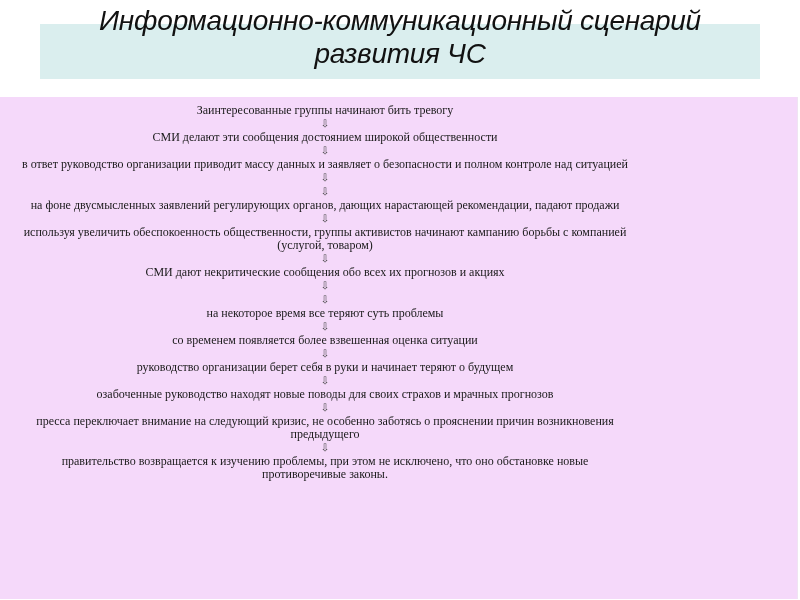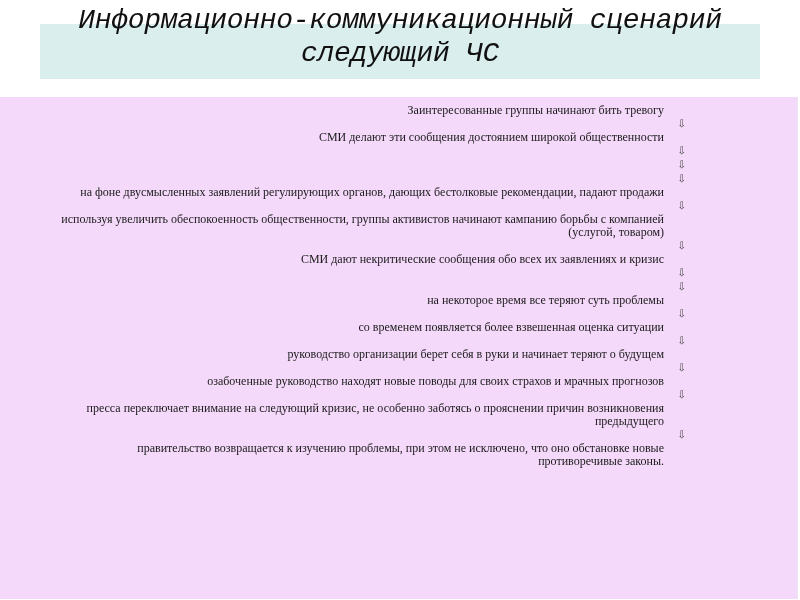--- a/index.html
+++ b/index.html
@@ -30,7 +30,7 @@
       top: 4px;
       width: 800px;
       text-align: center;
-      font-family: Liberation Mono, monospace;
+      font-family: Liberation Sans, sans-serif;
       font-style: italic;
       font-size: 28px;
       line-height: 33px;

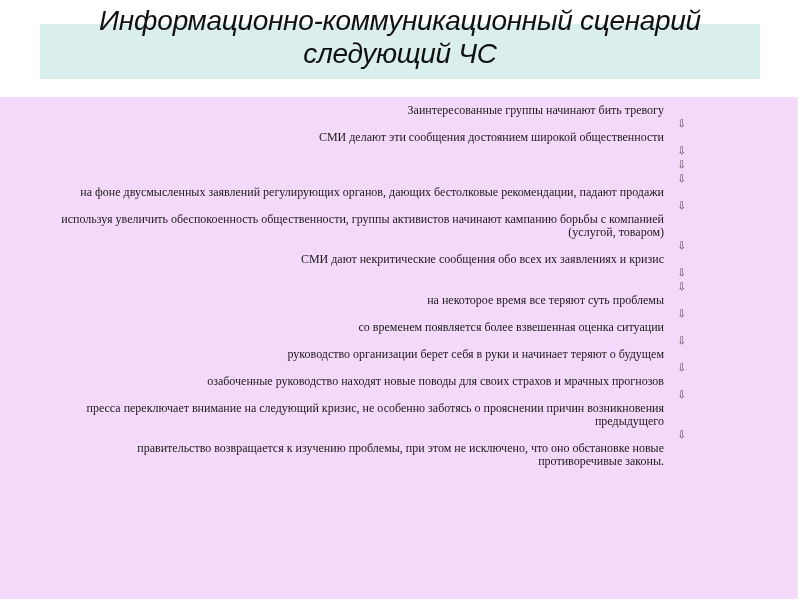--- a/index.html
+++ b/index.html
@@ -81,7 +81,7 @@
   <div class="title-band"></div>
   <h1 class="title">
     <span>Информационно-коммуникационный сценарий</span><br>
-    <span>следующий ЧС</span>
+    <span>развития ЧС</span>
   </h1>
 
   <div class="panel">

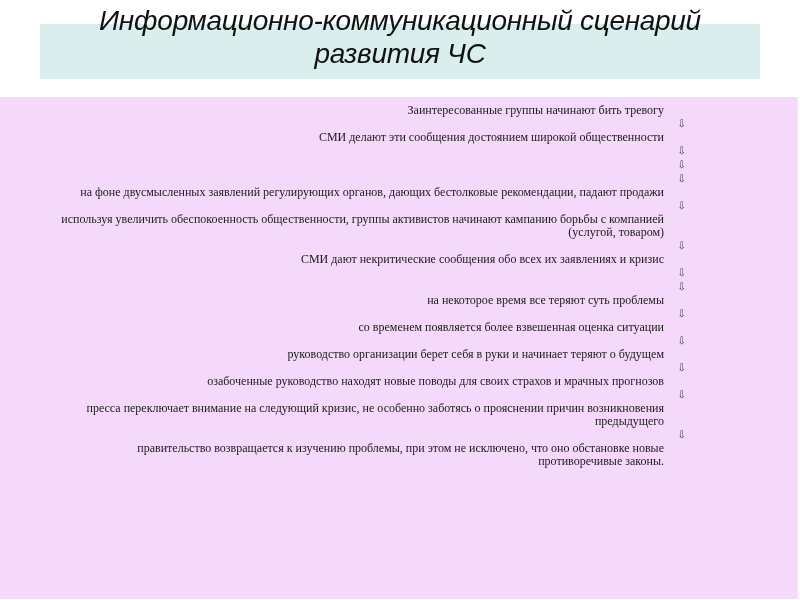--- a/index.html
+++ b/index.html
@@ -53,11 +53,10 @@
       left: 0;
       top: 7px;
       width: 650px;
-      text-align: right;
+      text-align: center;
       font-family: "Liberation Serif", "DejaVu Serif", serif;
       font-size: 12px;
       color: #1a1a1a;
-      padding-left: 36px;
     }
     .step {
       display: block;

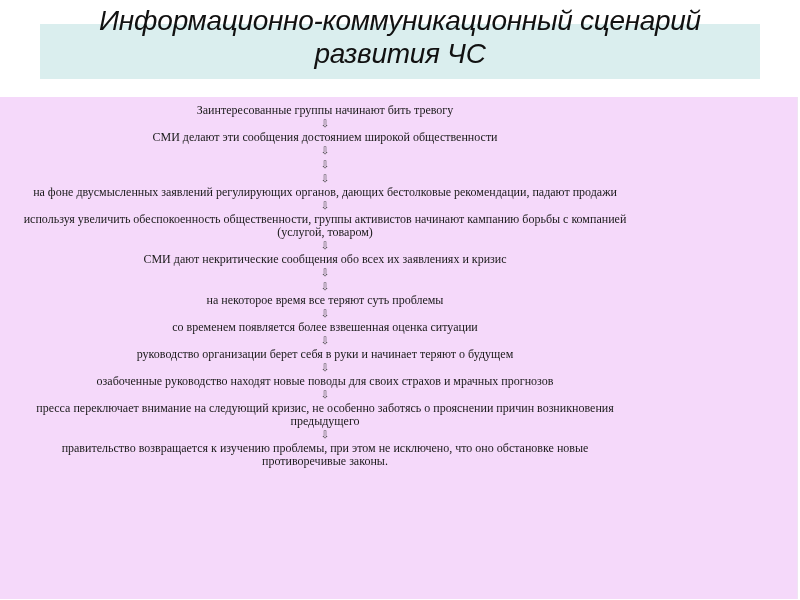--- a/index.html
+++ b/index.html
@@ -89,6 +89,7 @@
       <span class="arrow">⇩</span>
       <span class="step">СМИ делают эти сообщения достоянием широкой общественности</span>
       <span class="arrow">⇩</span>
+      <span class="step">в ответ руководство организации приводит массу данных и заявляет о безопасности и полном контроле над  ситуацией</span>
       <span class="arrow">⇩</span>
       <span class="arrow">⇩</span>
       <span class="step">на фоне двусмысленных заявлений регулирующих органов,  дающих бестолковые рекомендации, падают продажи</span>

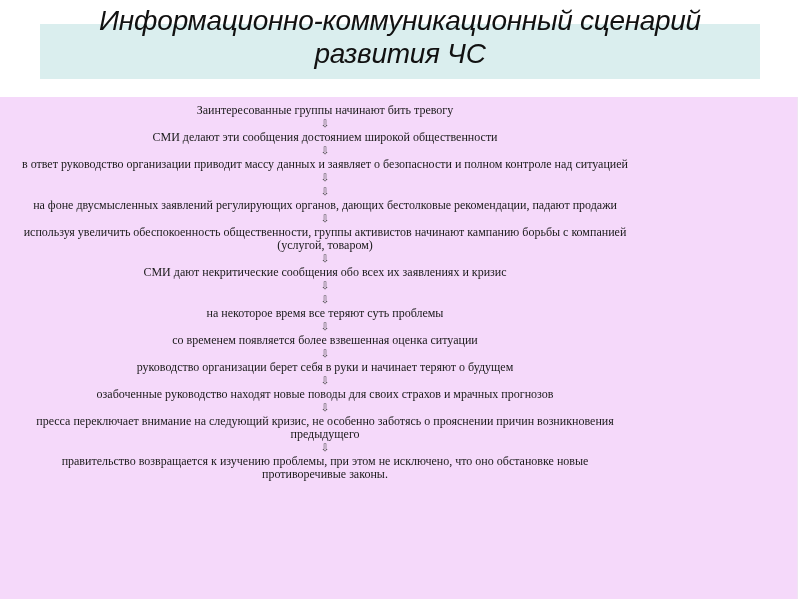--- a/index.html
+++ b/index.html
@@ -92,7 +92,7 @@
       <span class="step">в ответ руководство организации приводит массу данных и заявляет о безопасности и полном контроле над  ситуацией</span>
       <span class="arrow">⇩</span>
       <span class="arrow">⇩</span>
-      <span class="step">на фоне двусмысленных заявлений регулирующих органов,  дающих бестолковые рекомендации, падают продажи</span>
+      <span class="step">на фоне двусмысленных заявлений регулирующих органов,  дающих нарастающей рекомендации, падают продажи</span>
       <span class="arrow">⇩</span>
       <span class="step" style="max-width:760px">используя увеличить обеспокоенность общественности, группы активистов начинают кампанию борьбы с компанией (услугой, товаром)</span>
       <span class="arrow">⇩</span>

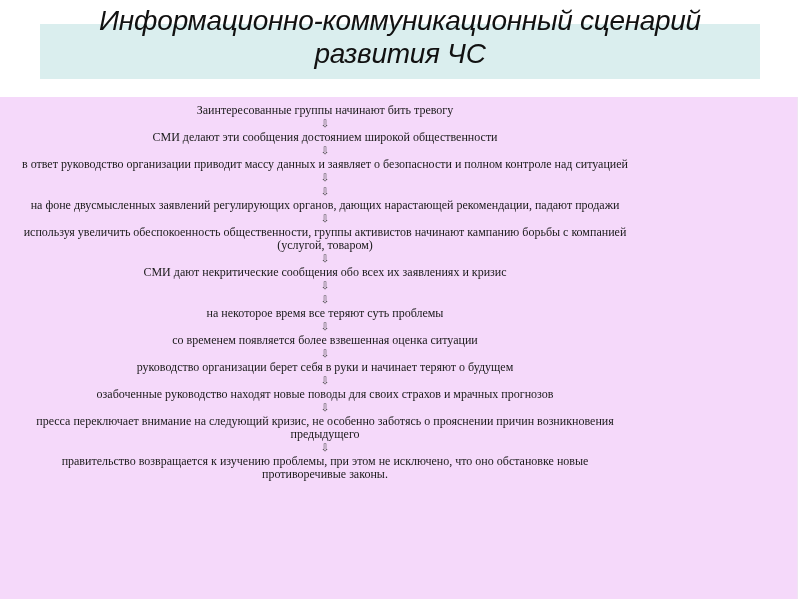--- a/index.html
+++ b/index.html
@@ -96,7 +96,7 @@
       <span class="arrow">⇩</span>
       <span class="step" style="max-width:760px">используя увеличить обеспокоенность общественности, группы активистов начинают кампанию борьбы с компанией (услугой, товаром)</span>
       <span class="arrow">⇩</span>
-      <span class="step">СМИ дают некритические сообщения обо всех их заявлениях и кризис</span>
+      <span class="step">СМИ дают некритические сообщения обо всех их прогнозов и акциях</span>
       <span class="arrow">⇩</span>
       <span class="arrow">⇩</span>
       <span class="step">на некоторое время все теряют суть проблемы</span>

